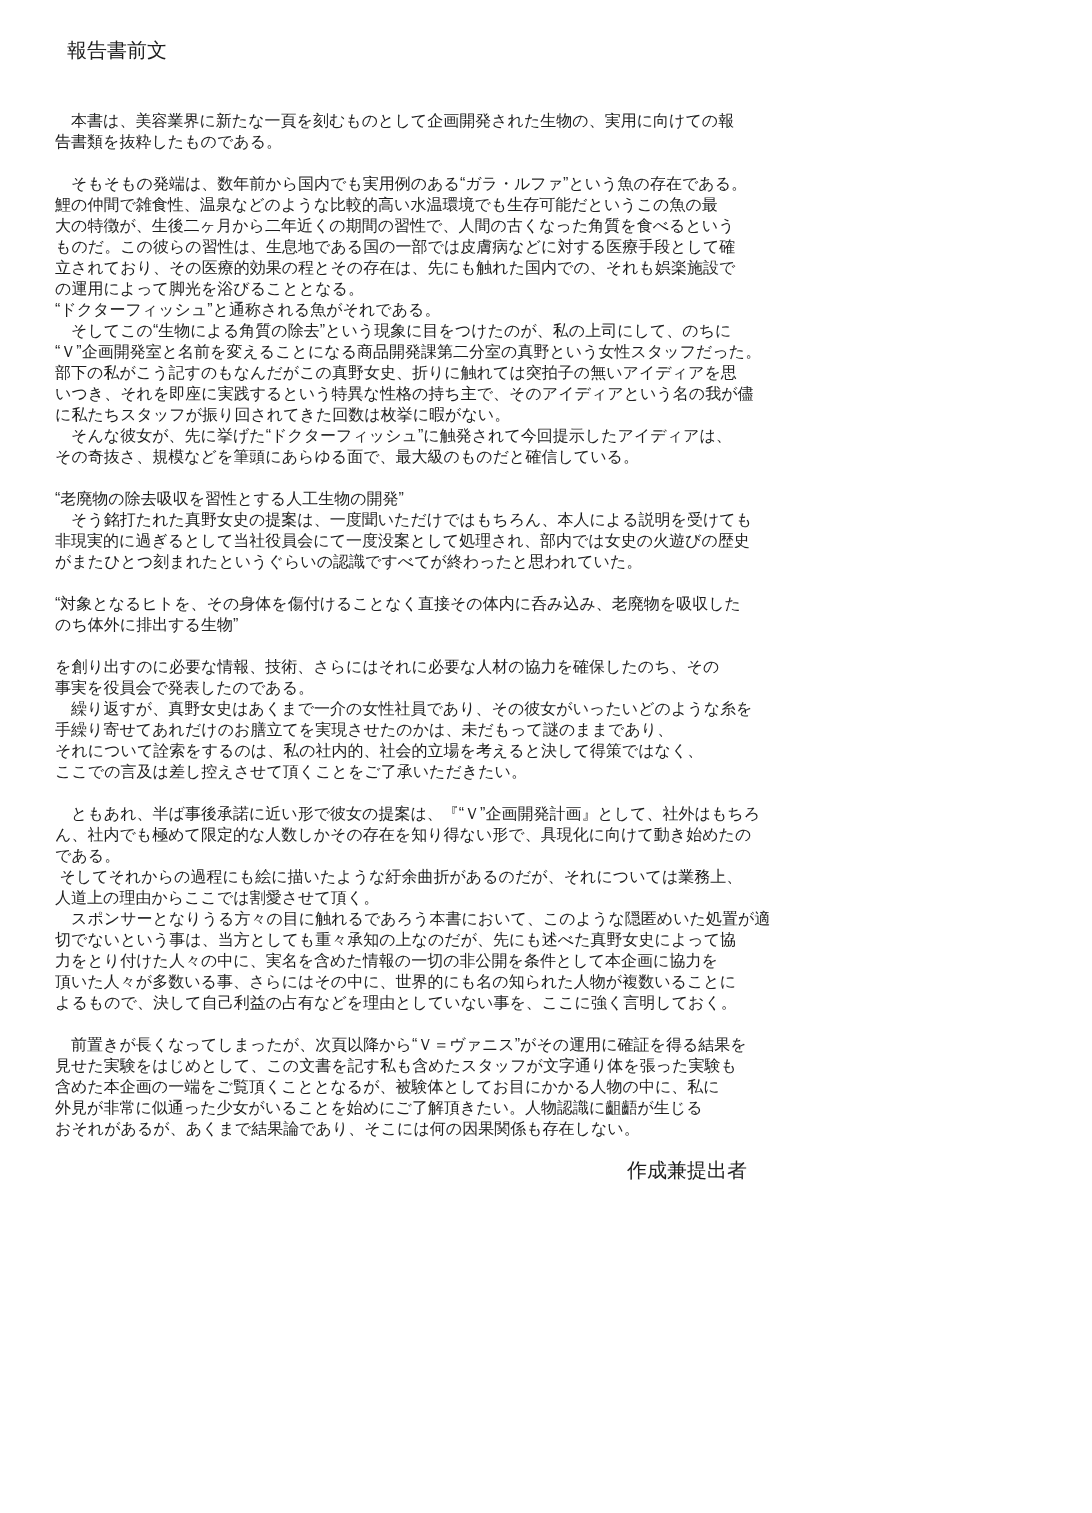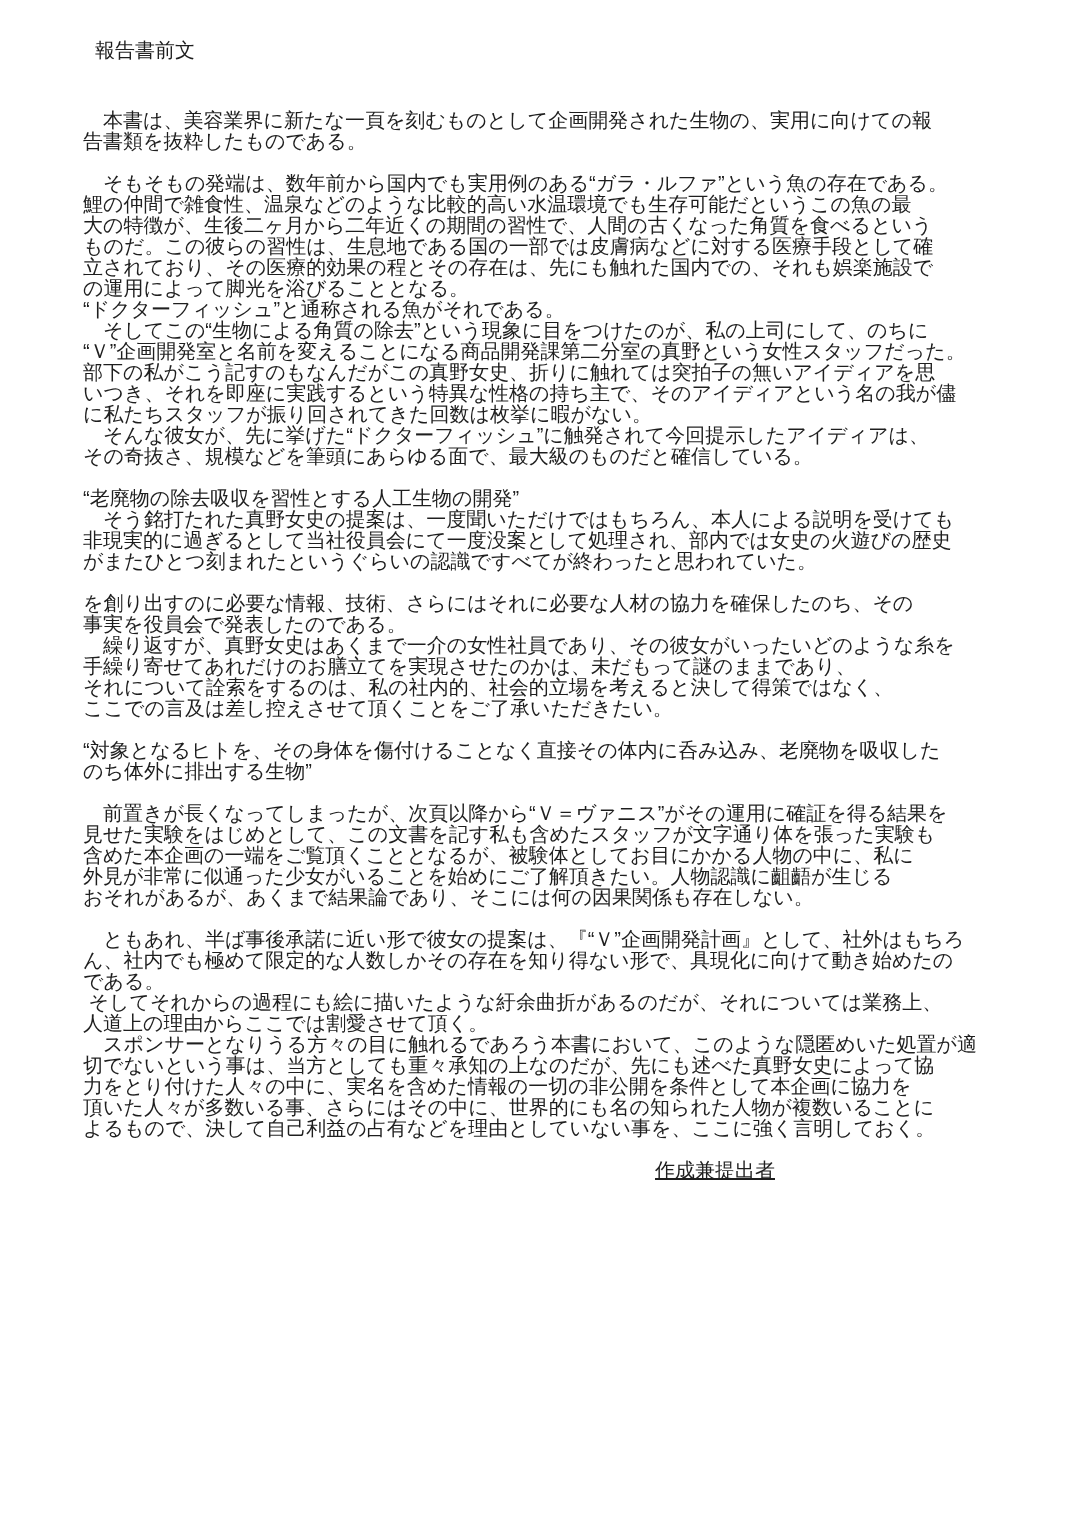--- a/index.html
+++ b/index.html
@@ -17,7 +17,7 @@
     box-sizing: border-box;
     width: 1092px;
     height: 1513px;
-    padding: 40px 59px 0 83px;
+    padding: 40px 59px 0 55px;
     overflow: hidden;
   }
   .doc-title {

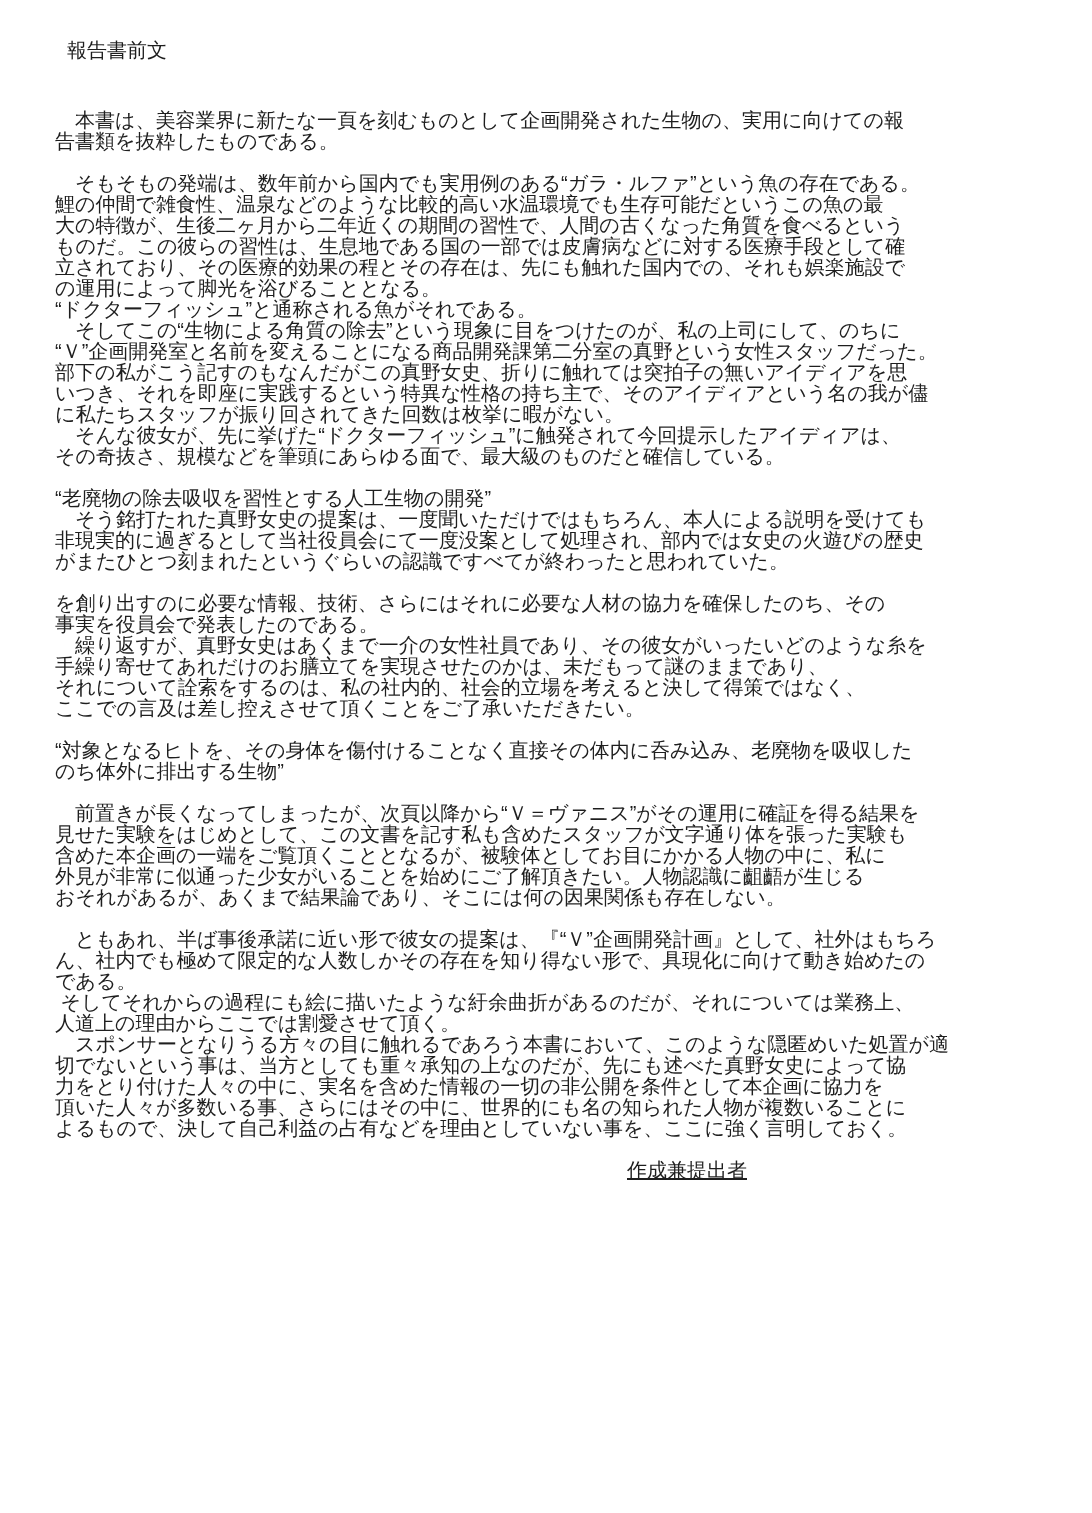--- a/index.html
+++ b/index.html
@@ -27,7 +27,7 @@
     white-space: pre-wrap;
   }
   .para {
-    font-size: 20px;
+    font-size: 16px;
     line-height: 21px;
     margin: 0 0 21px 0;
     white-space: pre-wrap;

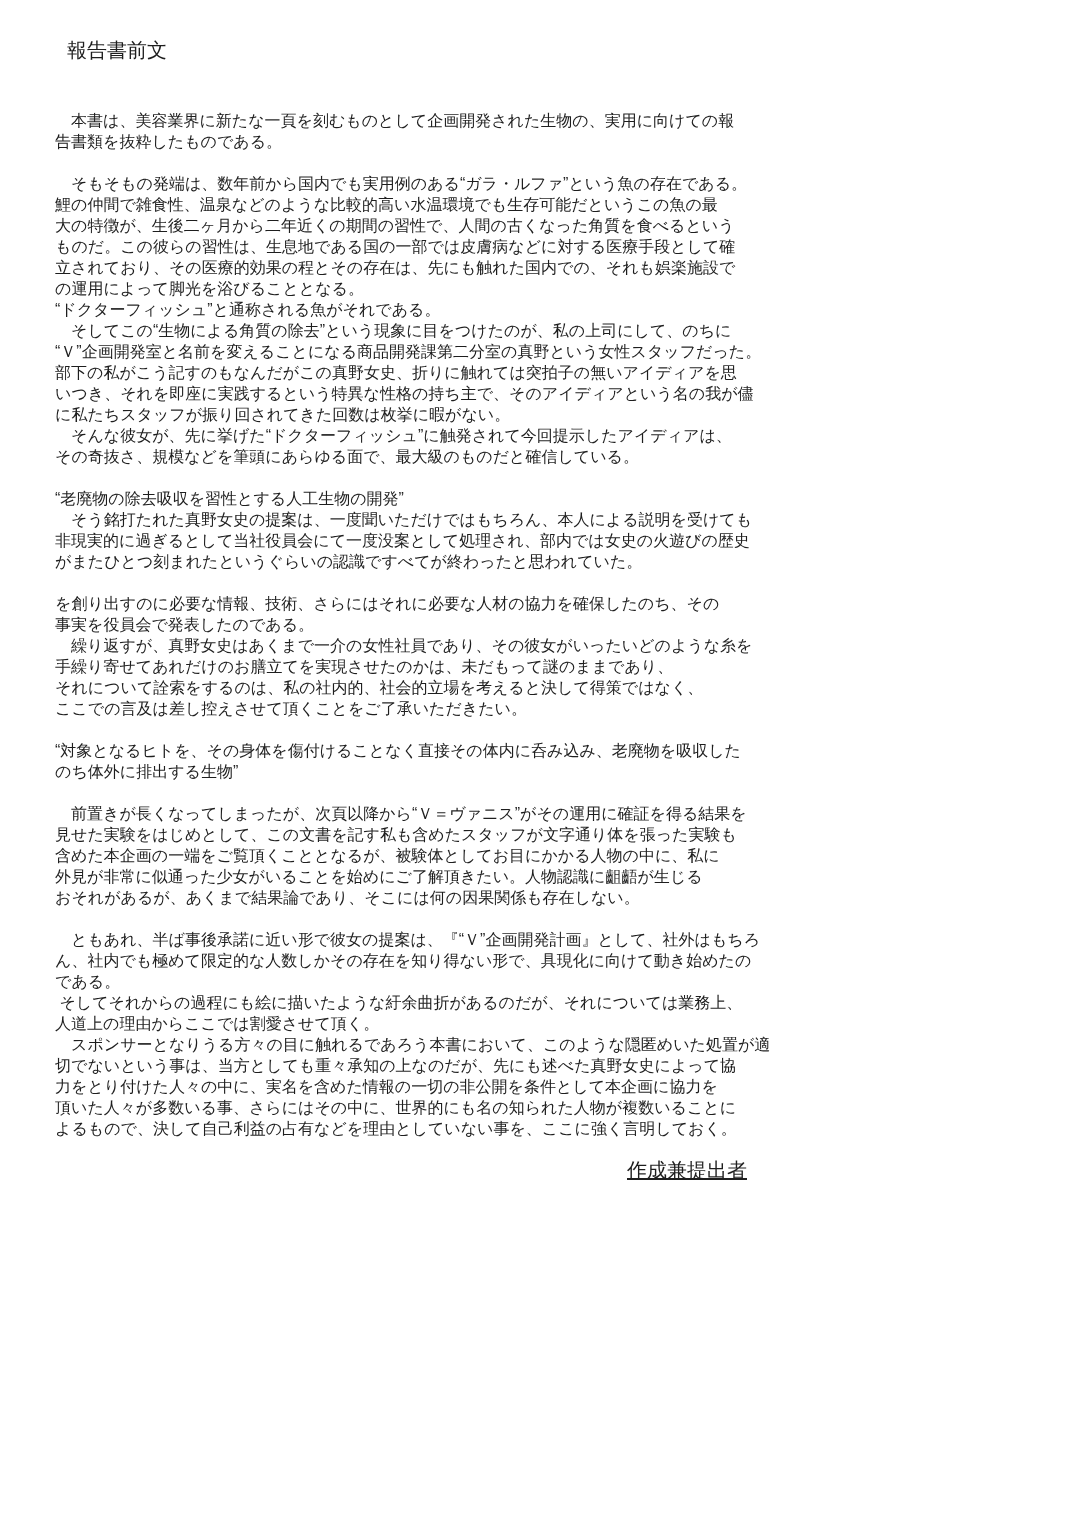--- a/index.html
+++ b/index.html
@@ -74,15 +74,15 @@
 がまたひとつ刻まれたというぐらいの認識ですべてが終わったと思われていた。</p>
 
 
+  <p class="para">“対象となるヒトを、その身体を傷付けることなく直接その体内に呑み込み、老廃物を吸収した
+のち体外に排出する生物”</p>
+
   <p class="para">を創り出すのに必要な情報、技術、さらにはそれに必要な人材の協力を確保したのち、その
 事実を役員会で発表したのである。
 　繰り返すが、真野女史はあくまで一介の女性社員であり、その彼女がいったいどのような糸を
 手繰り寄せてあれだけのお膳立てを実現させたのかは、未だもって謎のままであり、
 それについて詮索をするのは、私の社内的、社会的立場を考えると決して得策ではなく、
 ここでの言及は差し控えさせて頂くことをご了承いただきたい。</p>
-
-  <p class="para">“対象となるヒトを、その身体を傷付けることなく直接その体内に呑み込み、老廃物を吸収した
-のち体外に排出する生物”</p>
 
   <p class="para">　前置きが長くなってしまったが、次頁以降から“Ｖ＝ヴァニス”がその運用に確証を得る結果を
 見せた実験をはじめとして、この文書を記す私も含めたスタッフが文字通り体を張った実験も

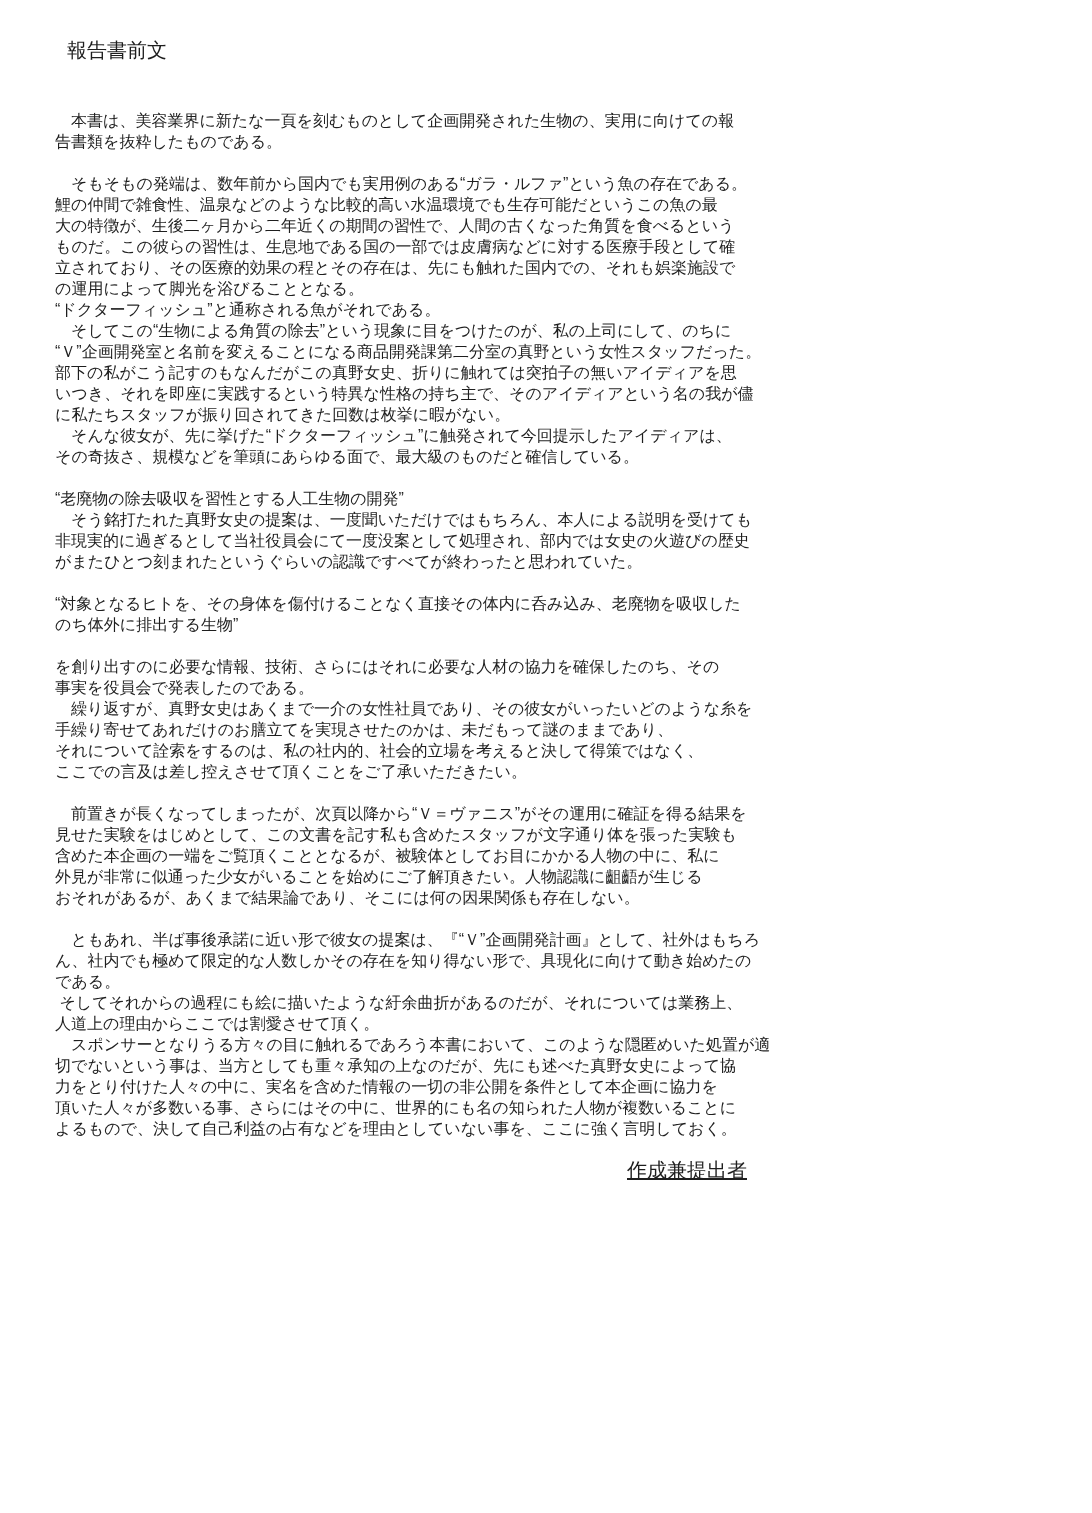--- a/index.html
+++ b/index.html
@@ -84,12 +84,6 @@
 それについて詮索をするのは、私の社内的、社会的立場を考えると決して得策ではなく、
 ここでの言及は差し控えさせて頂くことをご了承いただきたい。</p>
 
-  <p class="para">　前置きが長くなってしまったが、次頁以降から“Ｖ＝ヴァニス”がその運用に確証を得る結果を
-見せた実験をはじめとして、この文書を記す私も含めたスタッフが文字通り体を張った実験も
-含めた本企画の一端をご覧頂くこととなるが、被験体としてお目にかかる人物の中に、私に
-外見が非常に似通った少女がいることを始めにご了解頂きたい。人物認識に齟齬が生じる
-おそれがあるが、あくまで結果論であり、そこには何の因果関係も存在しない。</p>
-
   <p class="para">　ともあれ、半ば事後承諾に近い形で彼女の提案は、『“Ｖ”企画開発計画』として、社外はもちろ
 ん、社内でも極めて限定的な人数しかその存在を知り得ない形で、具現化に向けて動き始めたの
 である。
@@ -101,6 +95,12 @@
 頂いた人々が多数いる事、さらにはその中に、世界的にも名の知られた人物が複数いることに
 よるもので、決して自己利益の占有などを理由としていない事を、ここに強く言明しておく。</p>
 
+  <p class="para">　前置きが長くなってしまったが、次頁以降から“Ｖ＝ヴァニス”がその運用に確証を得る結果を
+見せた実験をはじめとして、この文書を記す私も含めたスタッフが文字通り体を張った実験も
+含めた本企画の一端をご覧頂くこととなるが、被験体としてお目にかかる人物の中に、私に
+外見が非常に似通った少女がいることを始めにご了解頂きたい。人物認識に齟齬が生じる
+おそれがあるが、あくまで結果論であり、そこには何の因果関係も存在しない。</p>
+
 
 
   <div class="signature">

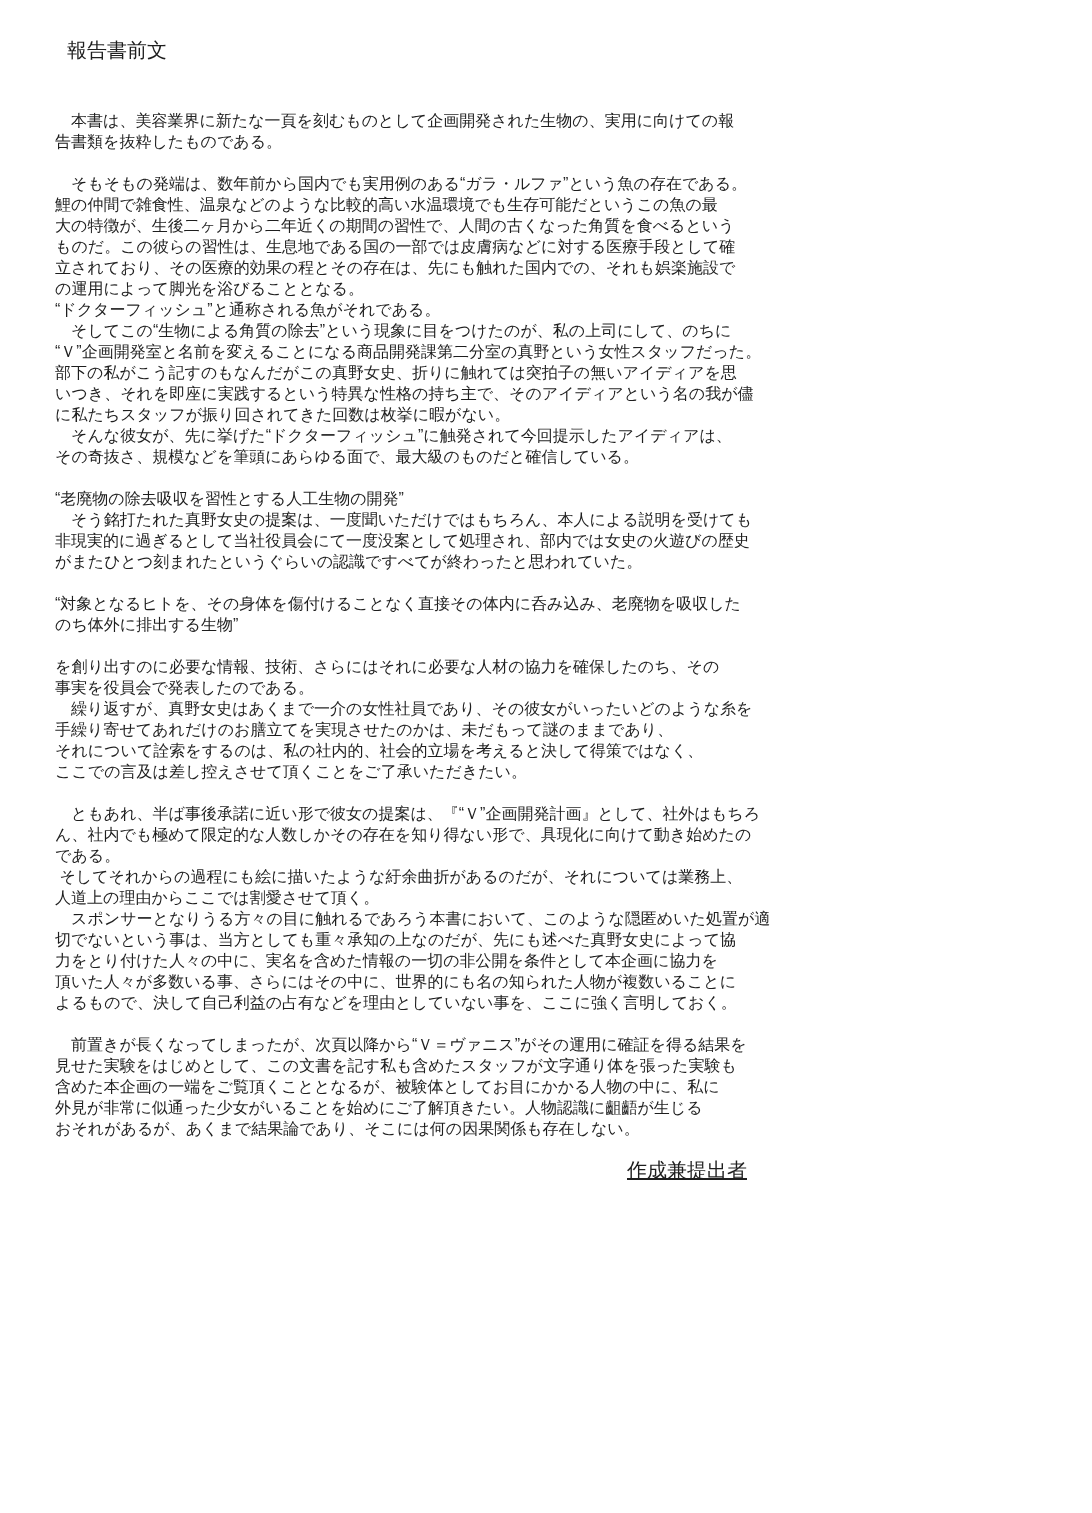--- a/index.html
+++ b/index.html
@@ -40,7 +40,6 @@
   }
   .signature .sig-line {
     white-space: pre-wrap;
-    text-decoration: underline;
   }
 </style>
 </head>

